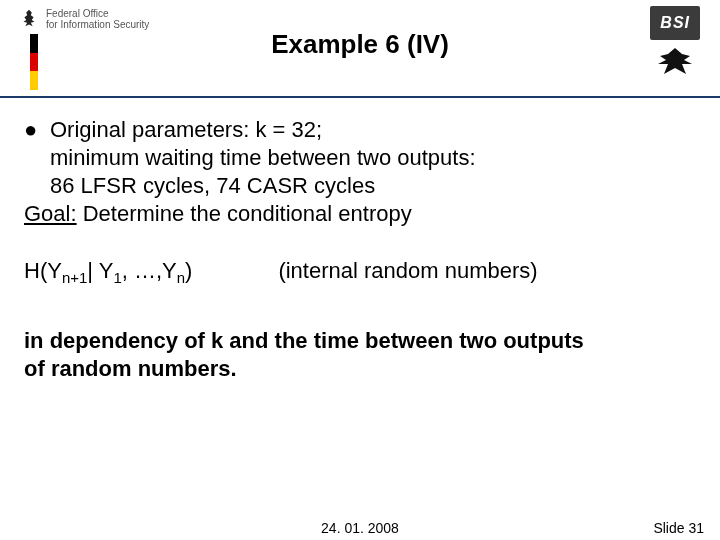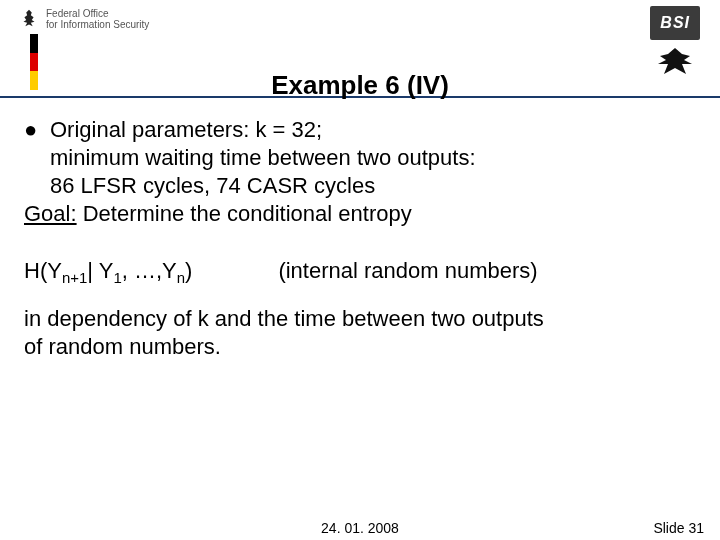--- a/index.html
+++ b/index.html
@@ -70,7 +70,7 @@
     text-align: center;
     font-size: 26px;
     font-weight: bold;
-    padding-top: 70px;
+    padding-top: 29px;
   }
   .divider {
     border: none;

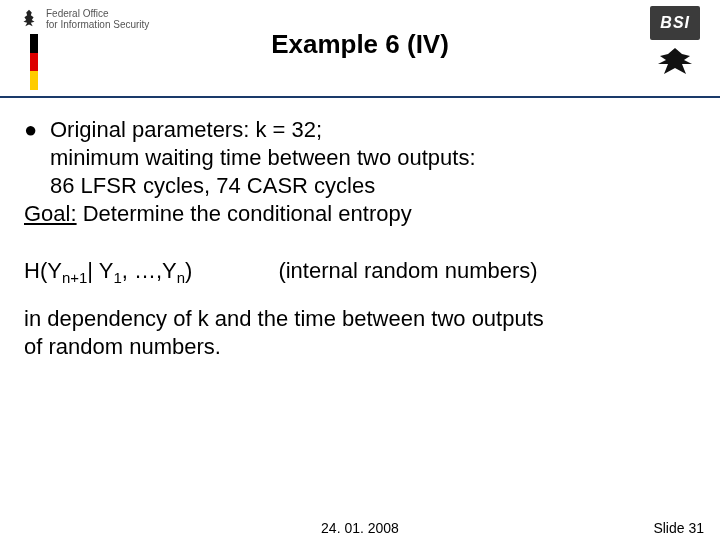--- a/index.html
+++ b/index.html
@@ -109,7 +109,8 @@
     margin-left: 54px;
   }
   .dep-line {
-    margin-top: 18px;
+    margin-top: 40px;
+    font-weight: bold;
   }
   .footer {
     position: absolute;

